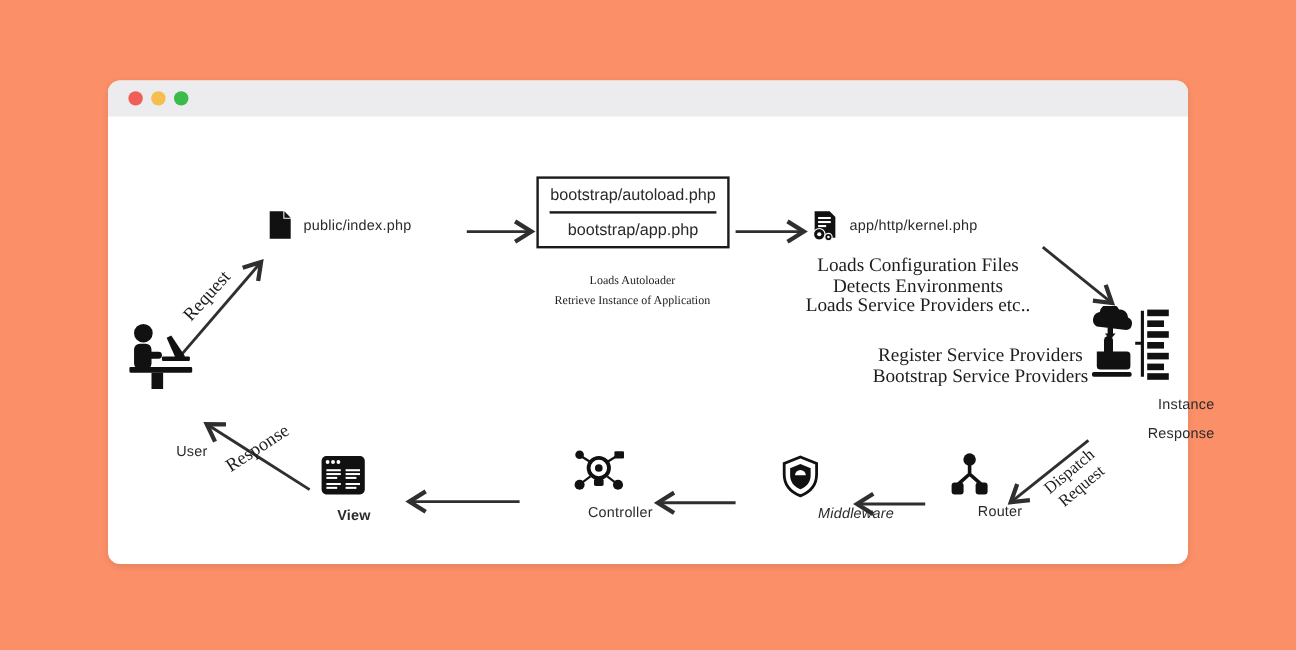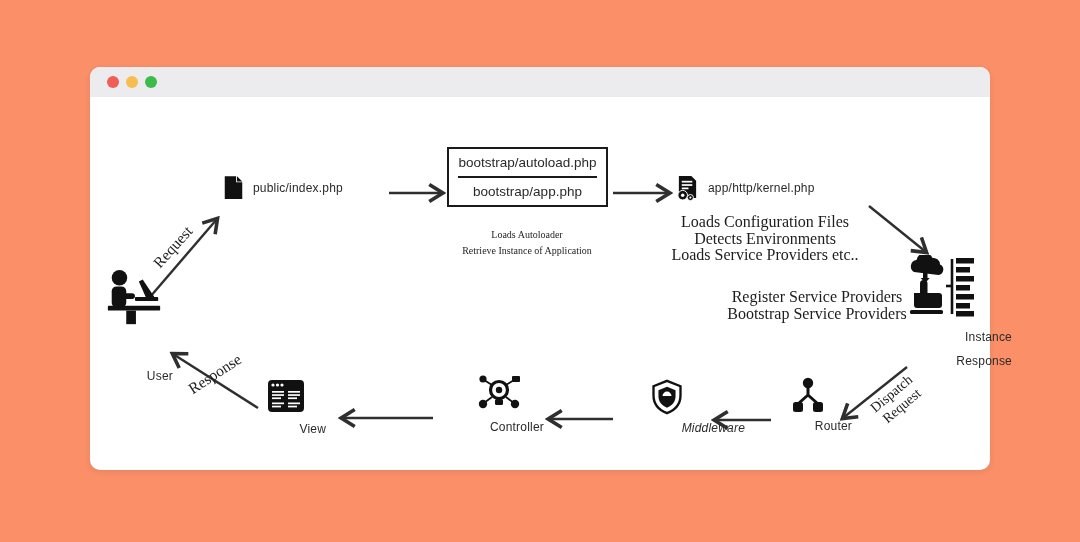--- a/index.html
+++ b/index.html
@@ -64,7 +64,7 @@
   #ctrl-icon{left:386px;top:306px;width:46px;height:42px;}
   #ctrl-label{left:364px;top:353px;width:90px;}
   #view-icon{left:177px;top:312px;width:38px;height:34px;}
-  #view-label{left:156px;top:355px;width:80px;}
+  #view-label{left:139px;top:355px;width:80px;font-weight:bold;}
   #response-label{left:85px;top:298px;width:80px;transform:rotate(-33deg);}
 </style>
 </head>

